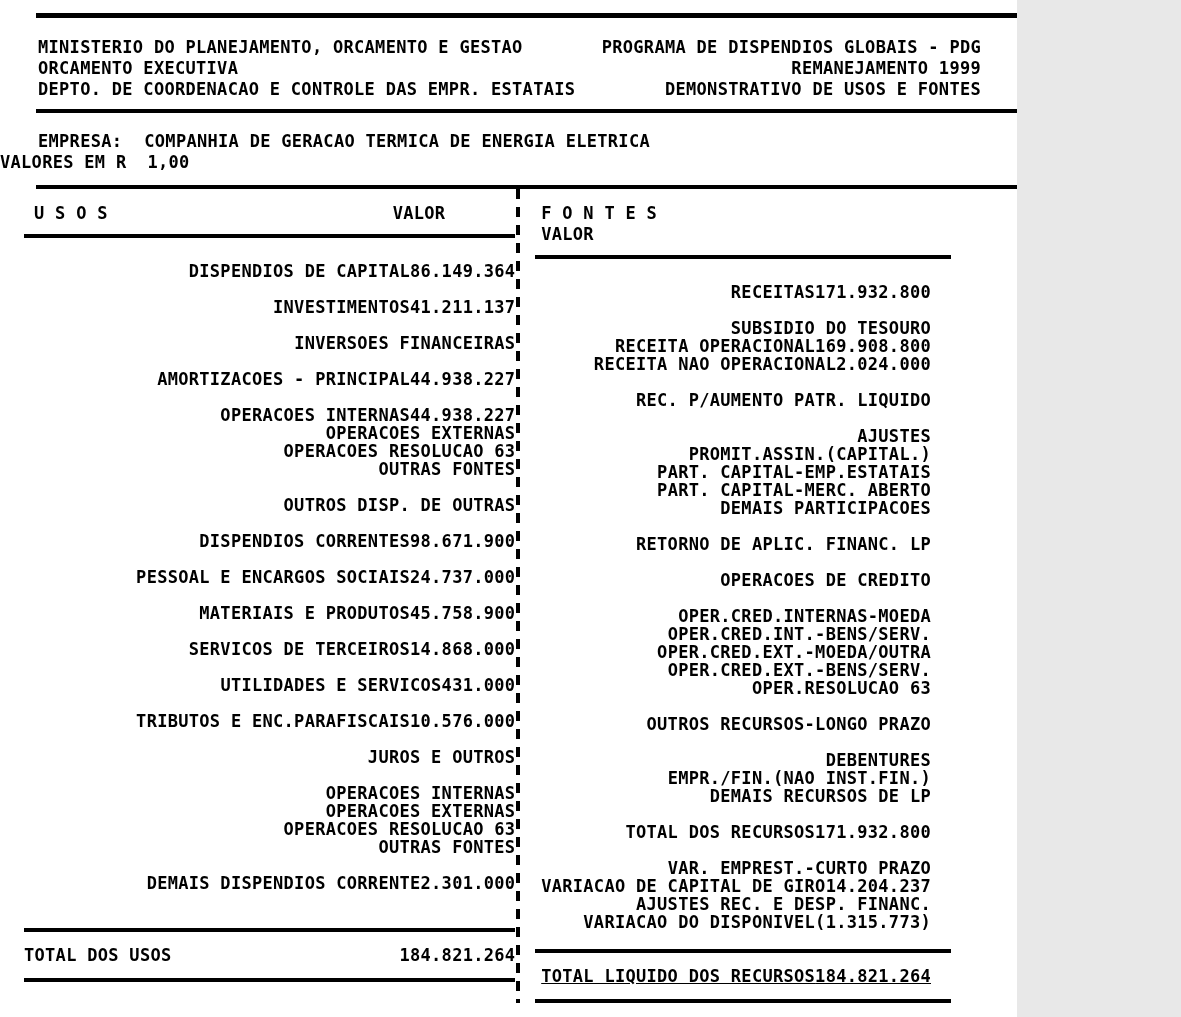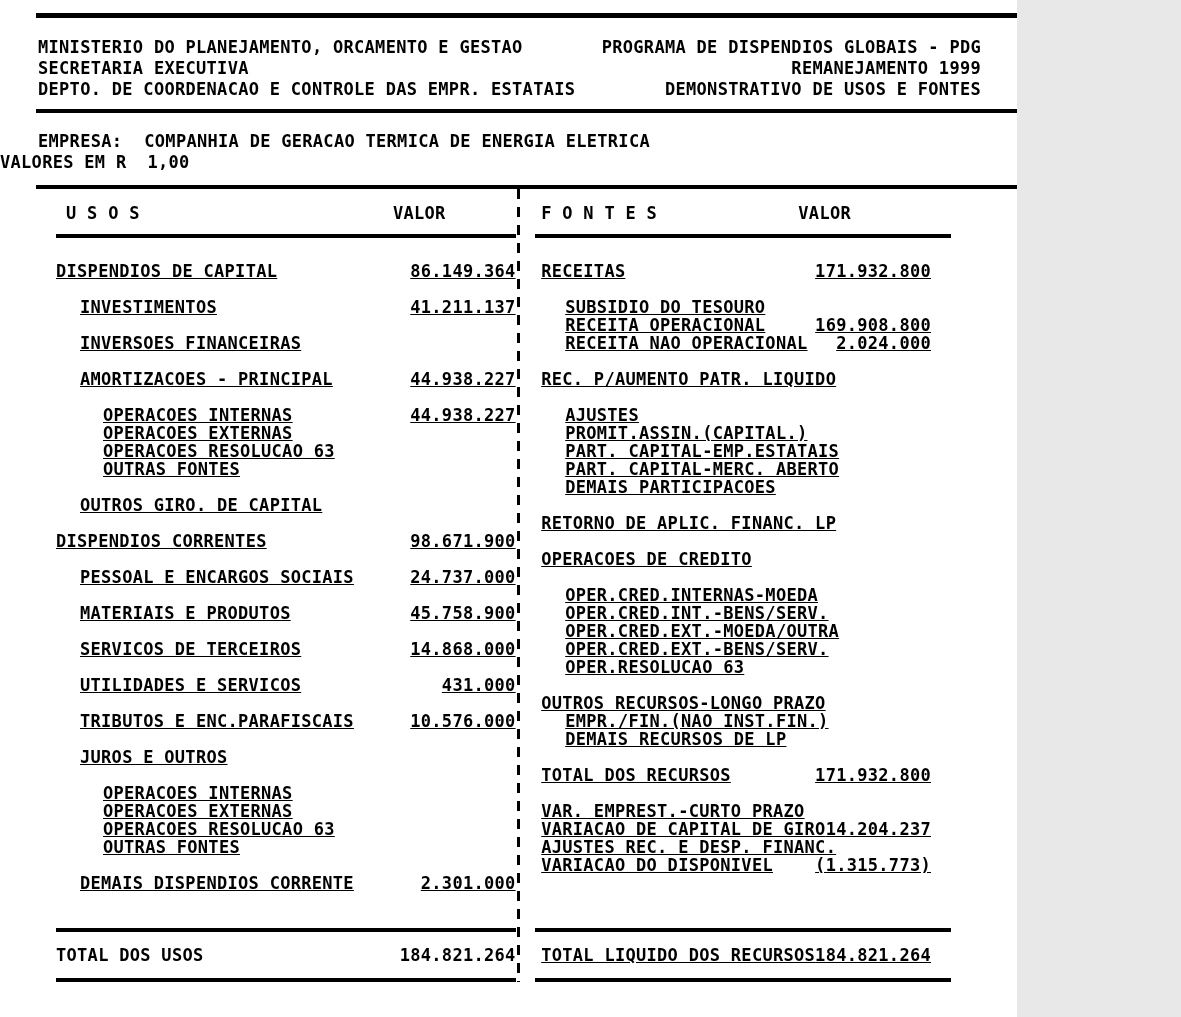--- a/index.html
+++ b/index.html
@@ -70,7 +70,7 @@
   <div class="masthead">
     <div class="mast-left">
       <div class="line txt">MINISTERIO DO PLANEJAMENTO, ORCAMENTO E GESTAO</div>
-      <div class="line txt">SECRETARIA EXECUTIVA</div>
+      <div class="line txt">ORCAMENTO EXECUTIVA</div>
       <div class="line txt">DEPTO. DE COORDENACAO E CONTROLE DAS EMPR. ESTATAIS</div>
     </div>
     <div class="mast-right">

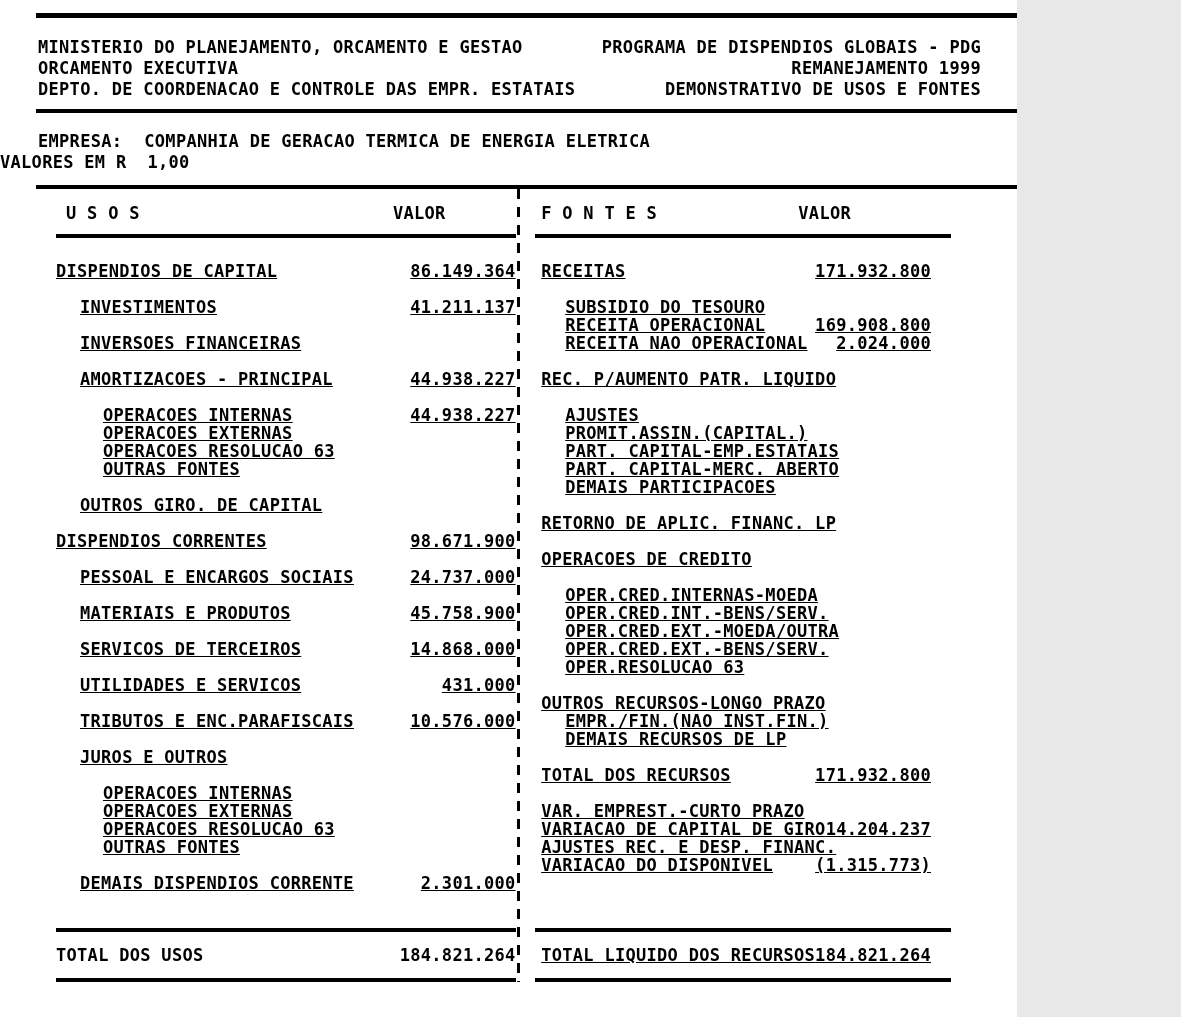--- a/index.html
+++ b/index.html
@@ -34,7 +34,7 @@
   .valores-line { text-align: left; padding-right: 100px; line-height: 21px; }
   .rule.r3 { margin-top: 12px; }
 
-  .table { display: flex; align-items: stretch; padding-left: 56px; padding-right: 66px; }
+  .table { display: flex; align-items: stretch; padding-left: 24px; padding-right: 66px; }
   .col-usos { width: 514px; }
   .col-fontes { flex: 1; }
   .vdivider {

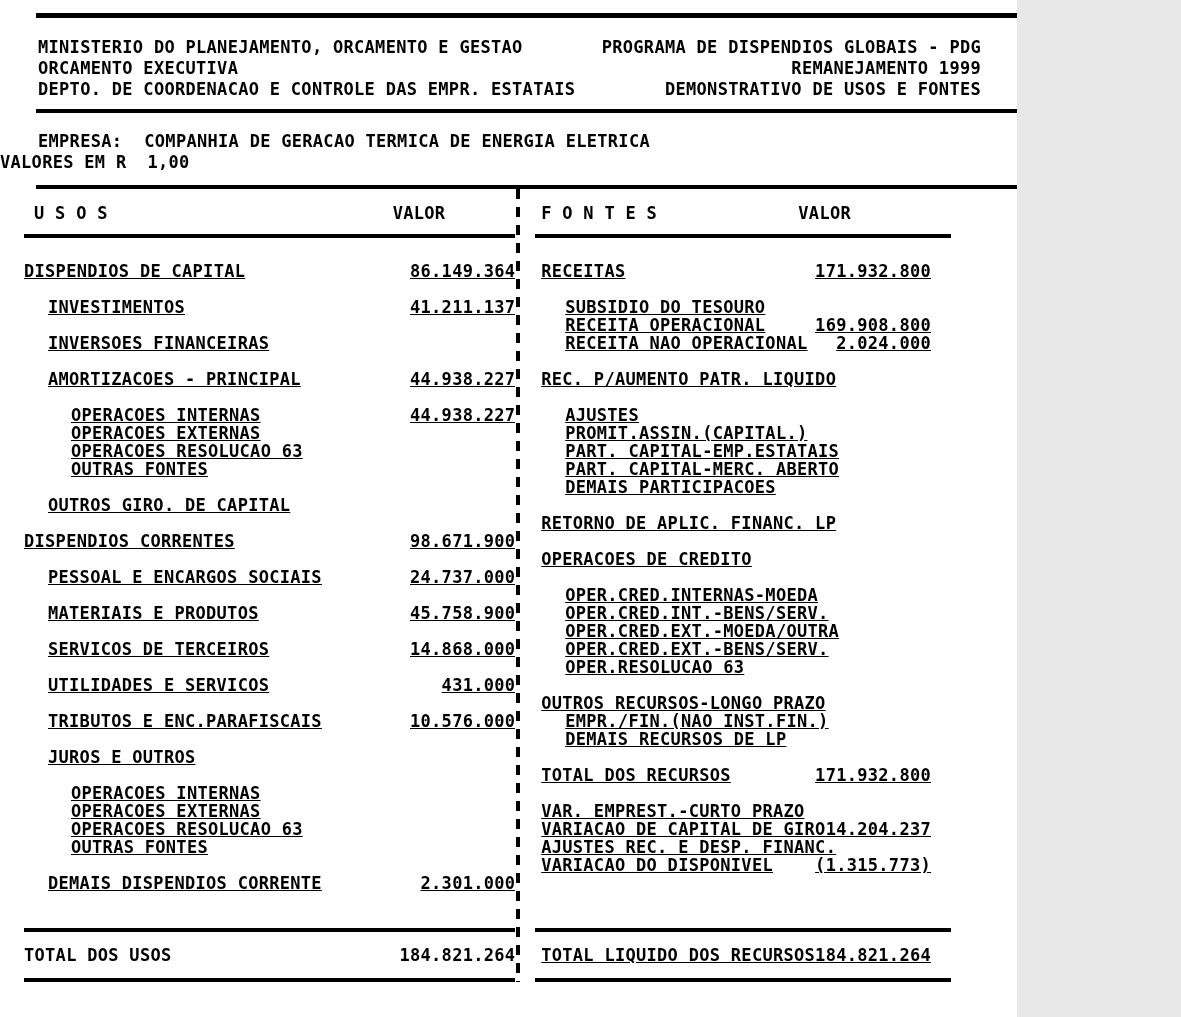--- a/index.html
+++ b/index.html
@@ -45,7 +45,7 @@
   .col-head { display: flex; justify-content: space-between; padding: 14px 0 10px 10px; line-height: 21px; }
   .col-title { letter-spacing: 0.3px; }
   .col-usos .valor-head { margin-right: 70px; }
-  .col-fontes .col-head { padding-left: 20px; }
+  .col-fontes .col-head { padding-left: 20px; flex-direction: column; }
   .col-fontes .valor-head { margin-right: 100px; }
   .col-fontes .rule { margin-left: 14px; }
 

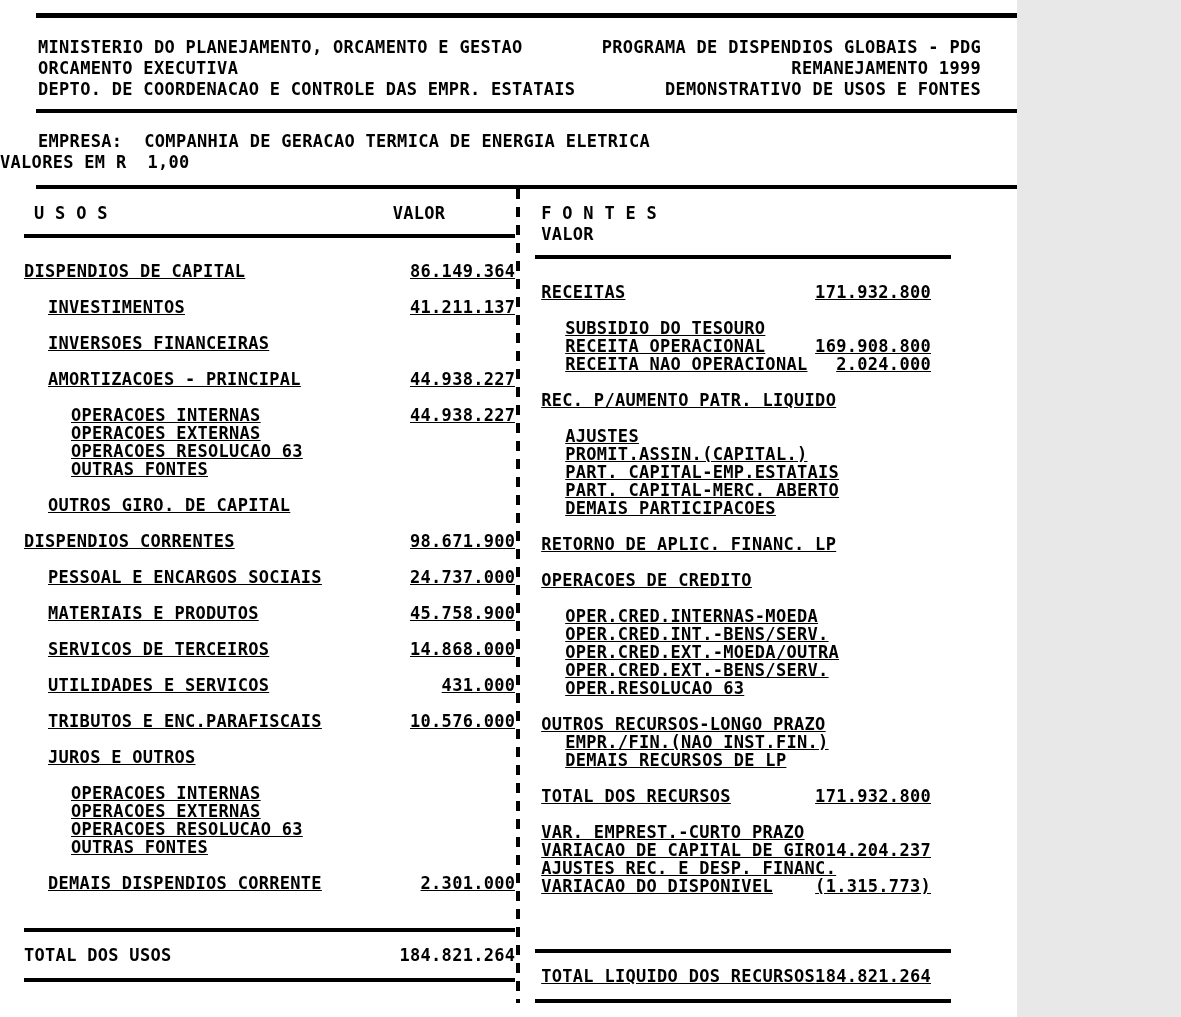--- a/index.html
+++ b/index.html
@@ -50,7 +50,7 @@
   .col-fontes .rule { margin-left: 14px; }
 
   .rows { height: 690px; padding-top: 6px; overflow: hidden; }
-  .row { display: flex; justify-content: space-between; line-height: 18px; text-decoration: underline; }
+  .row { display: flex; justify-content: flex-end; line-height: 18px; }
   .row.gap { margin-top: 18px; }
   .row.indent-1 { padding-left: 24px; }
   .row.indent-2 { padding-left: 47px; }

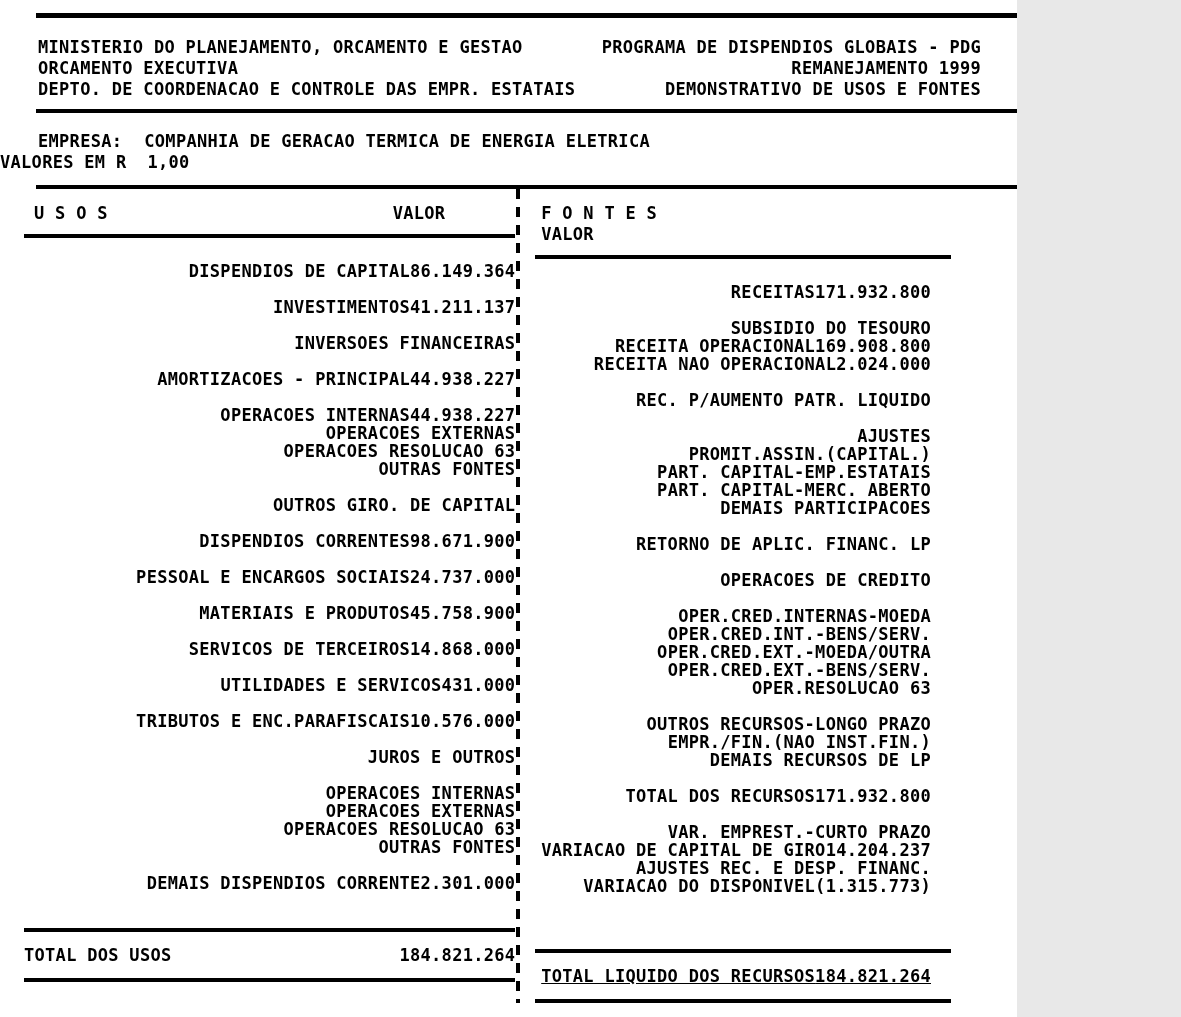--- a/index.html
+++ b/index.html
@@ -133,7 +133,7 @@
     <span class="val txt"></span>
   </div>
           <div class="row indent-1 gap">
-    <span class="lbl txt">OUTROS GIRO. DE CAPITAL</span>
+    <span class="lbl txt">OUTROS DISP. DE OUTRAS</span>
     <span class="val txt"></span>
   </div>
           <div class="row indent-0 gap">

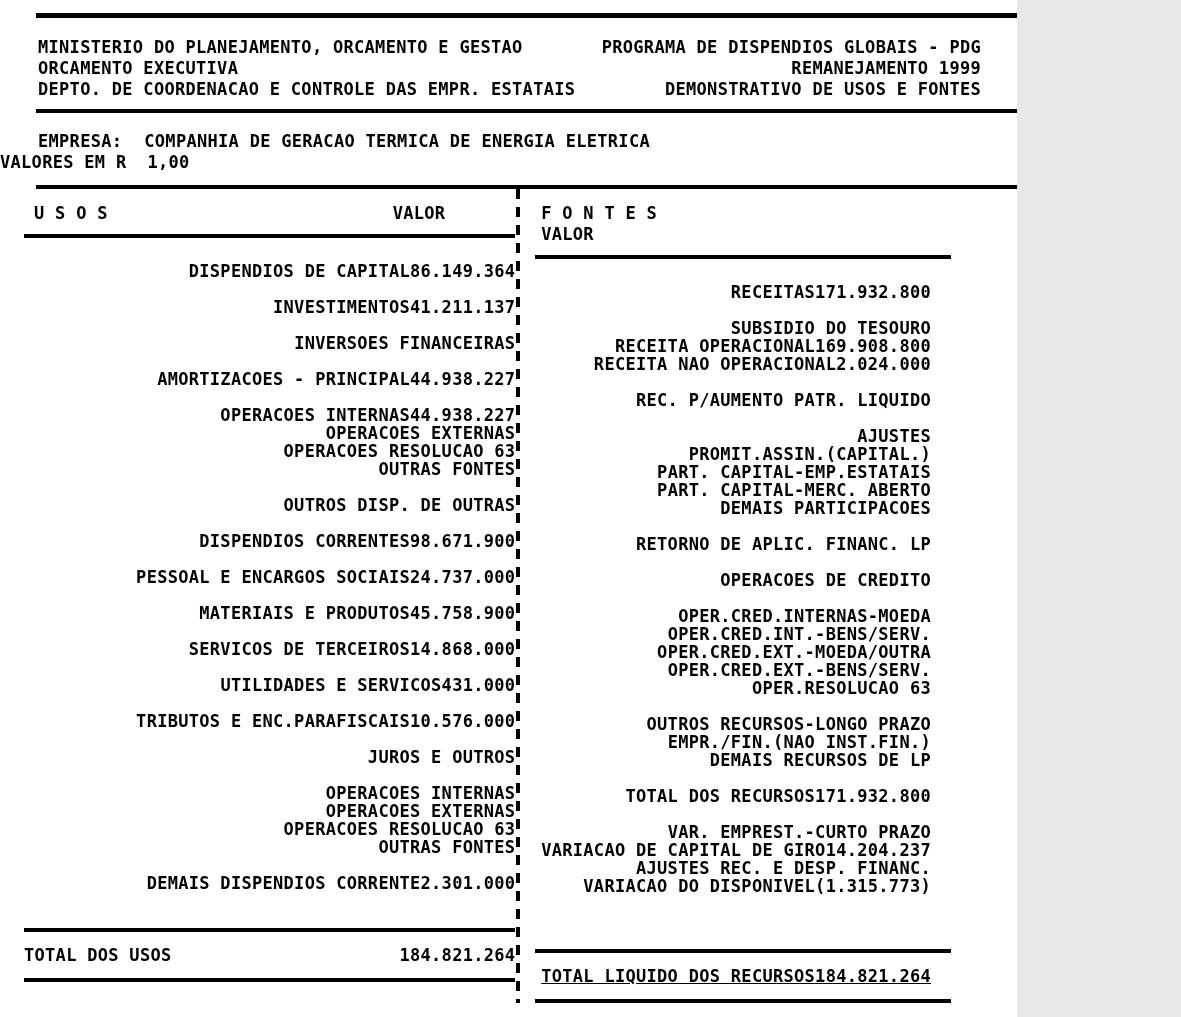--- a/index.html
+++ b/index.html
@@ -274,6 +274,10 @@
     <span class="lbl txt">OUTROS RECURSOS-LONGO PRAZO</span>
     <span class="val txt"></span>
   </div>
+          <div class="row indent-1 gap">
+    <span class="lbl txt">DEBENTURES</span>
+    <span class="val txt"></span>
+  </div>
           <div class="row indent-1">
     <span class="lbl txt">EMPR./FIN.(NAO INST.FIN.)</span>
     <span class="val txt"></span>

